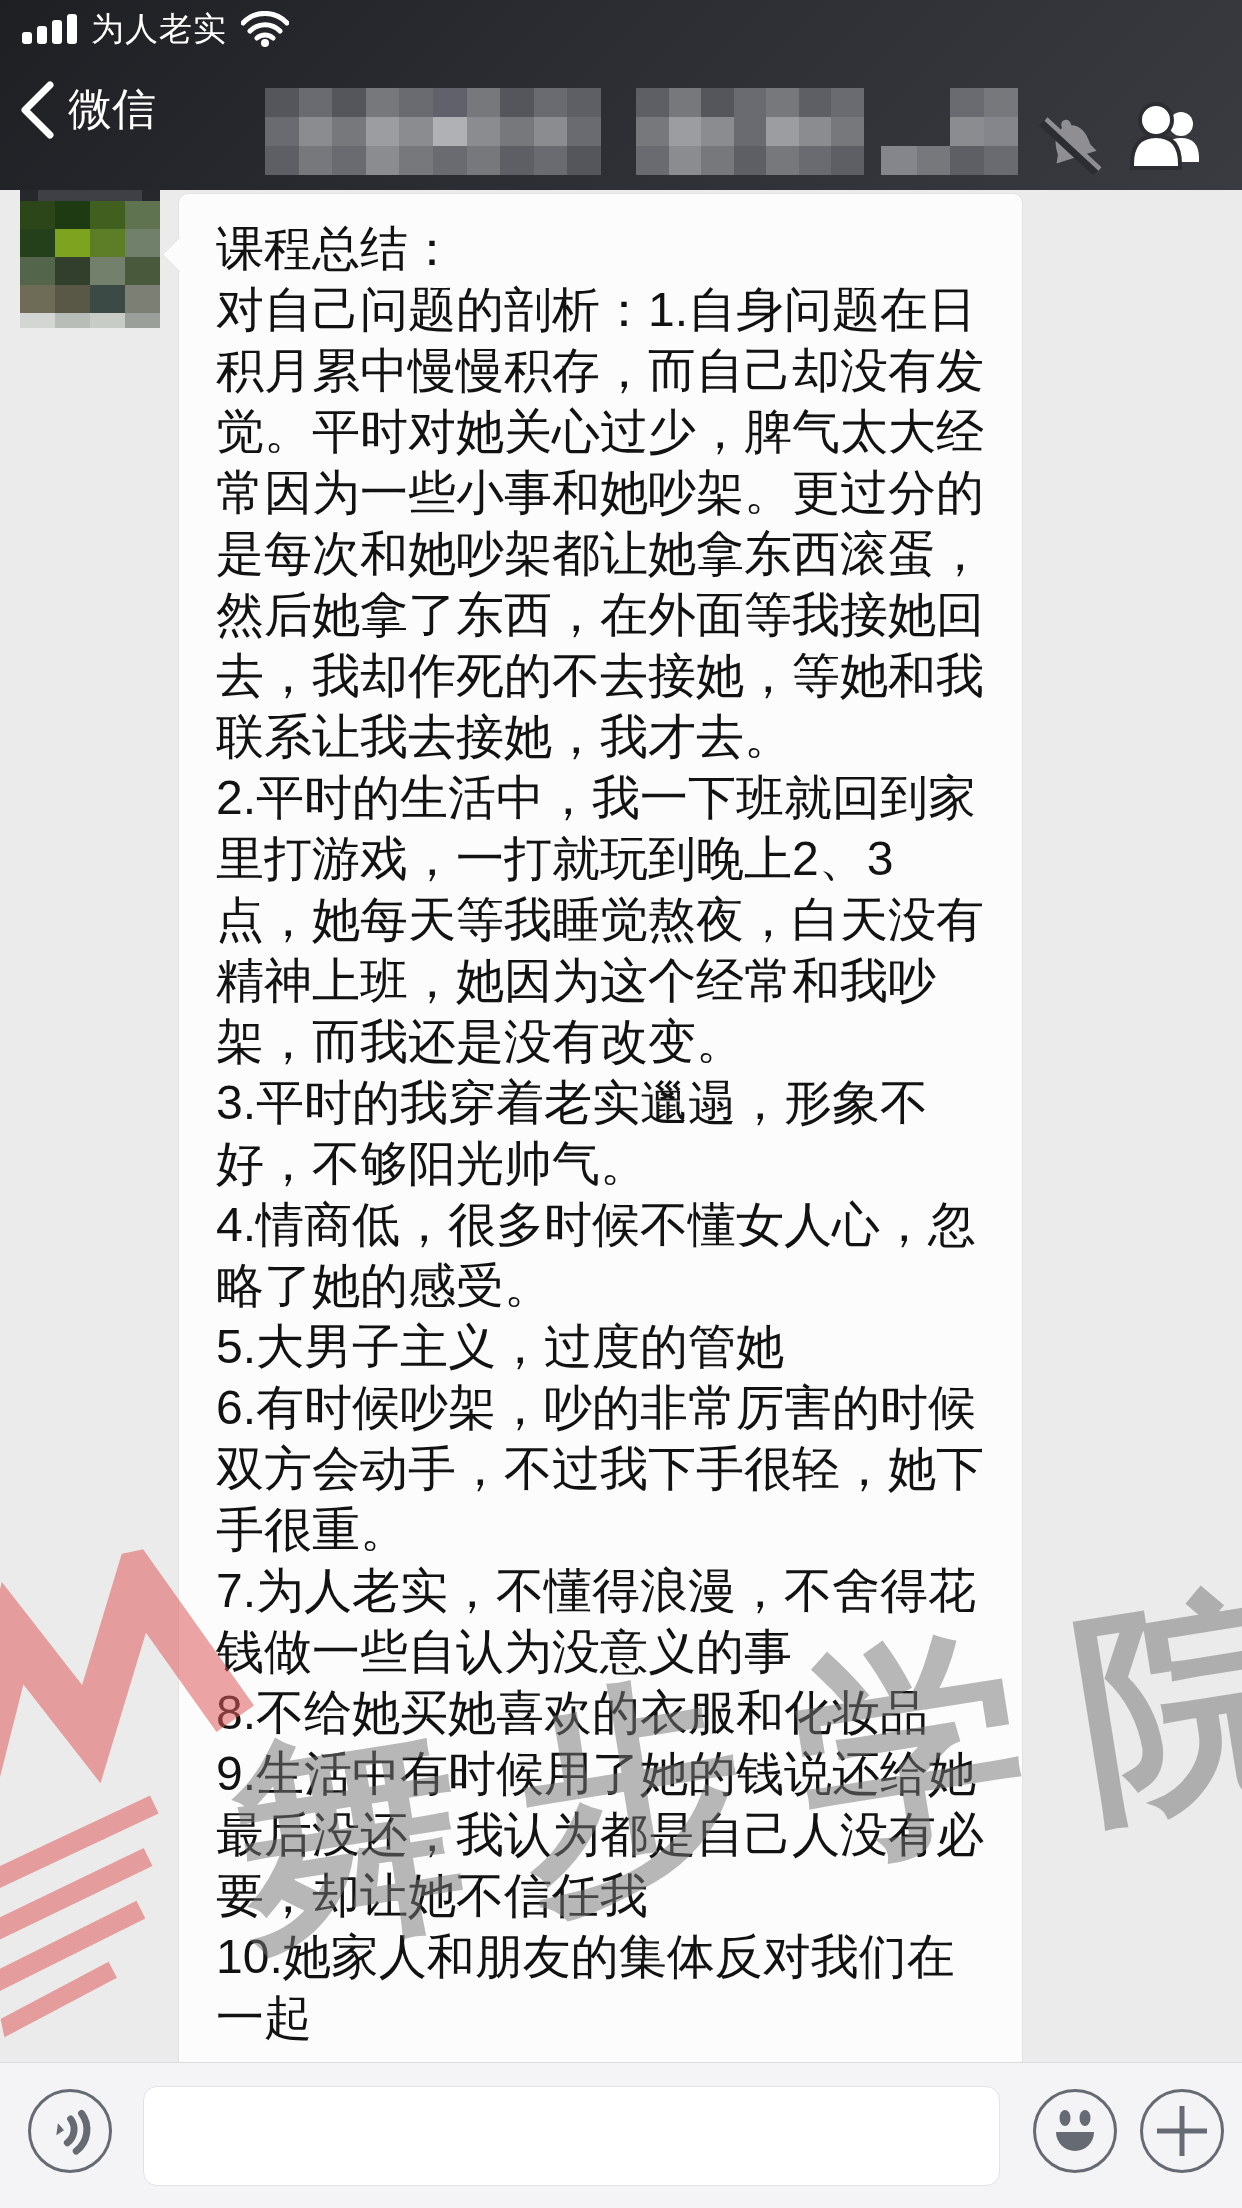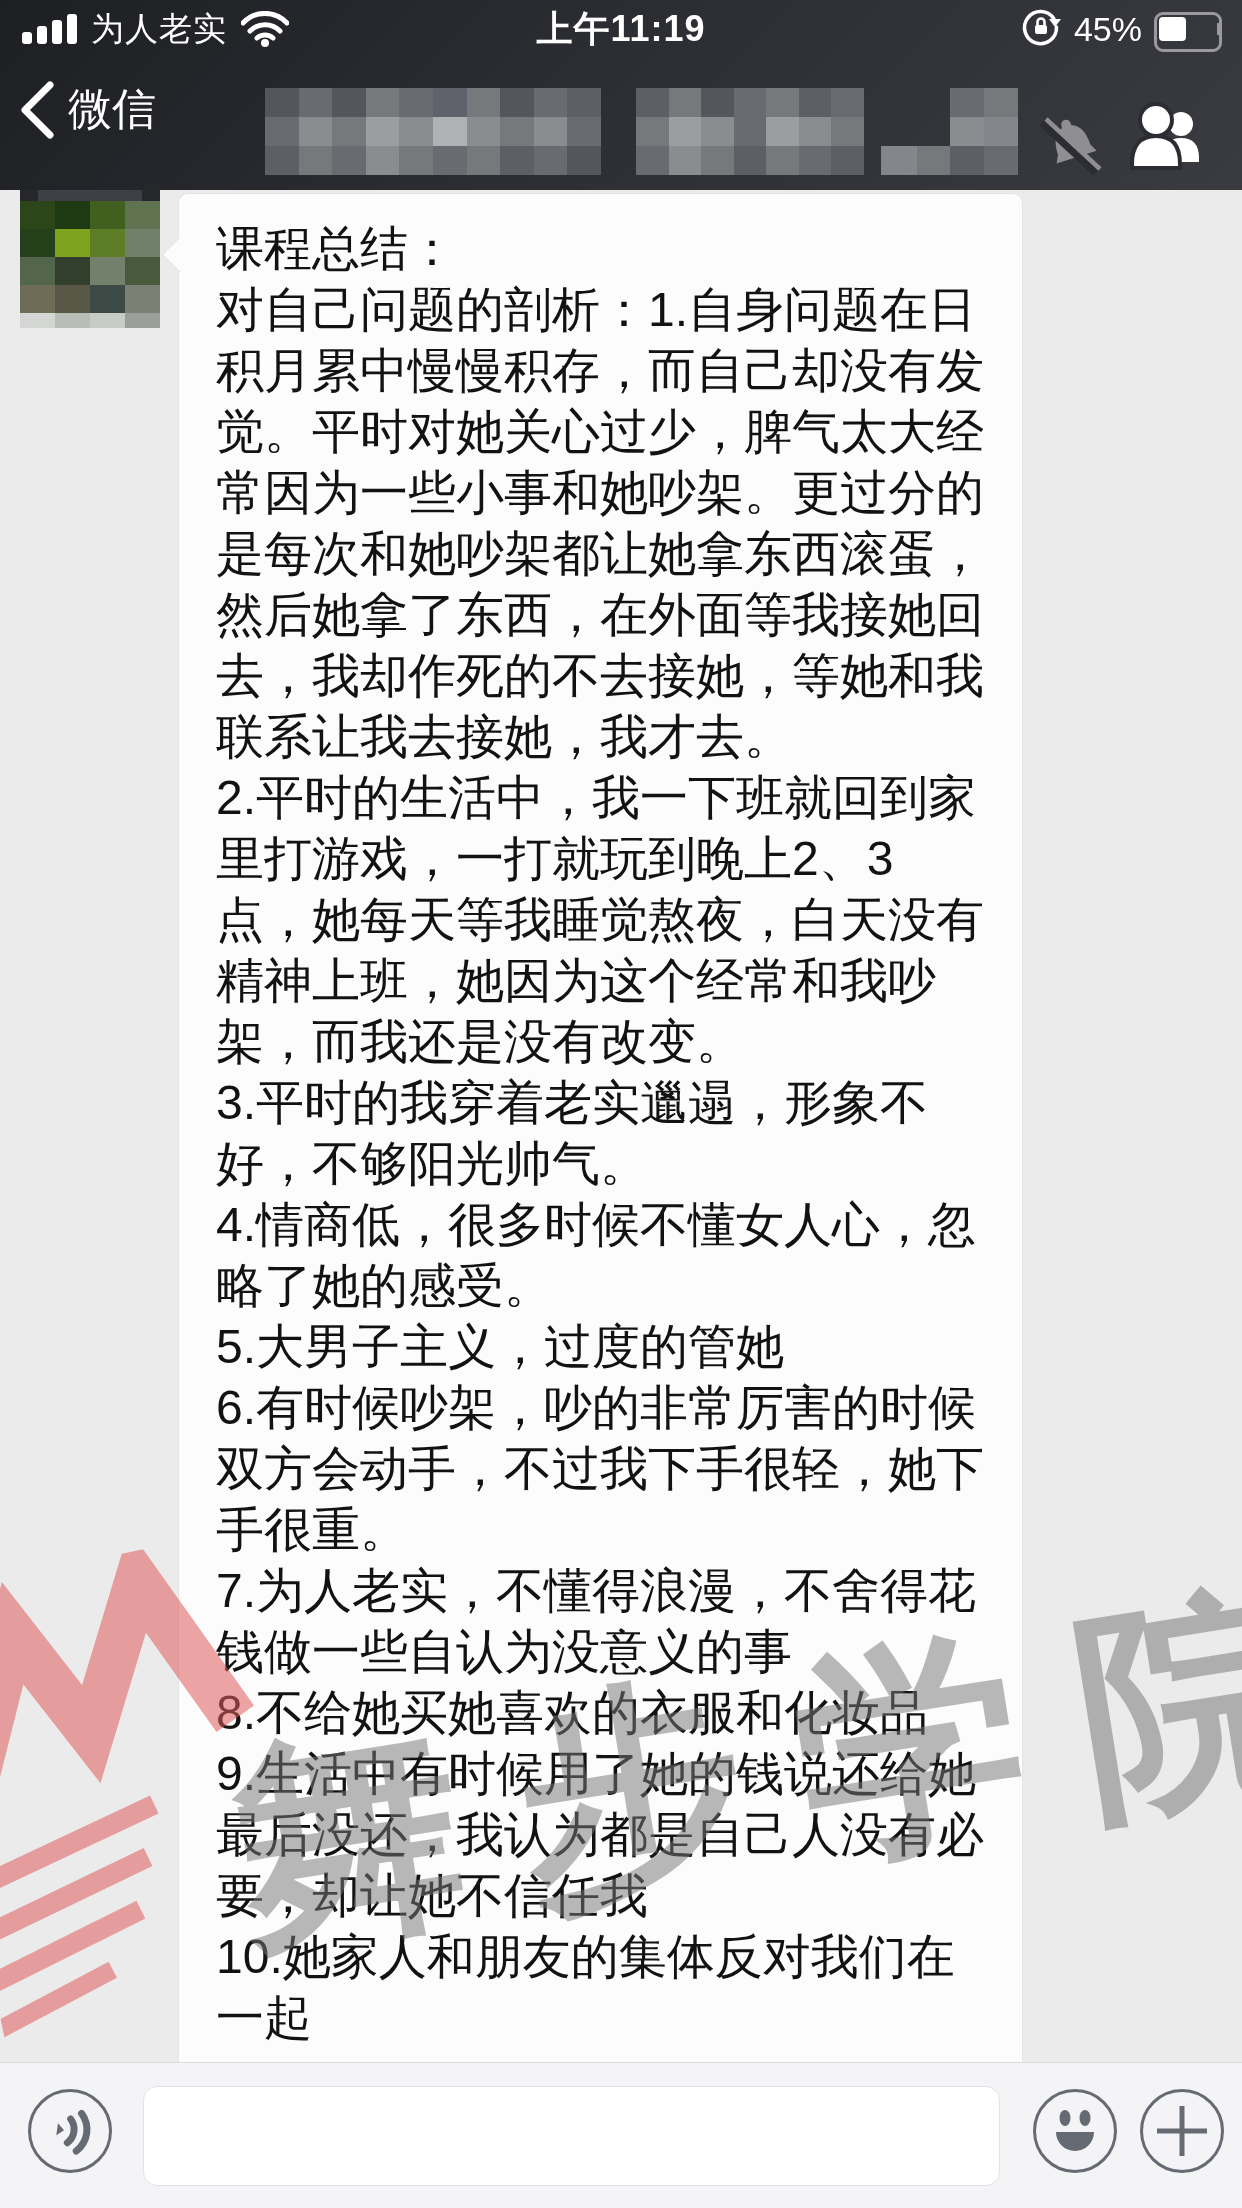--- a/index.html
+++ b/index.html
@@ -122,7 +122,6 @@
         <circle cx="24" cy="32" r="4" fill="#fff"></circle>
       </svg>
     </span>
-    <span class="time">上午11:19</span>
     <div class="right-status">
       <span>
         <svg width="42" height="42" viewBox="0 0 42 42">

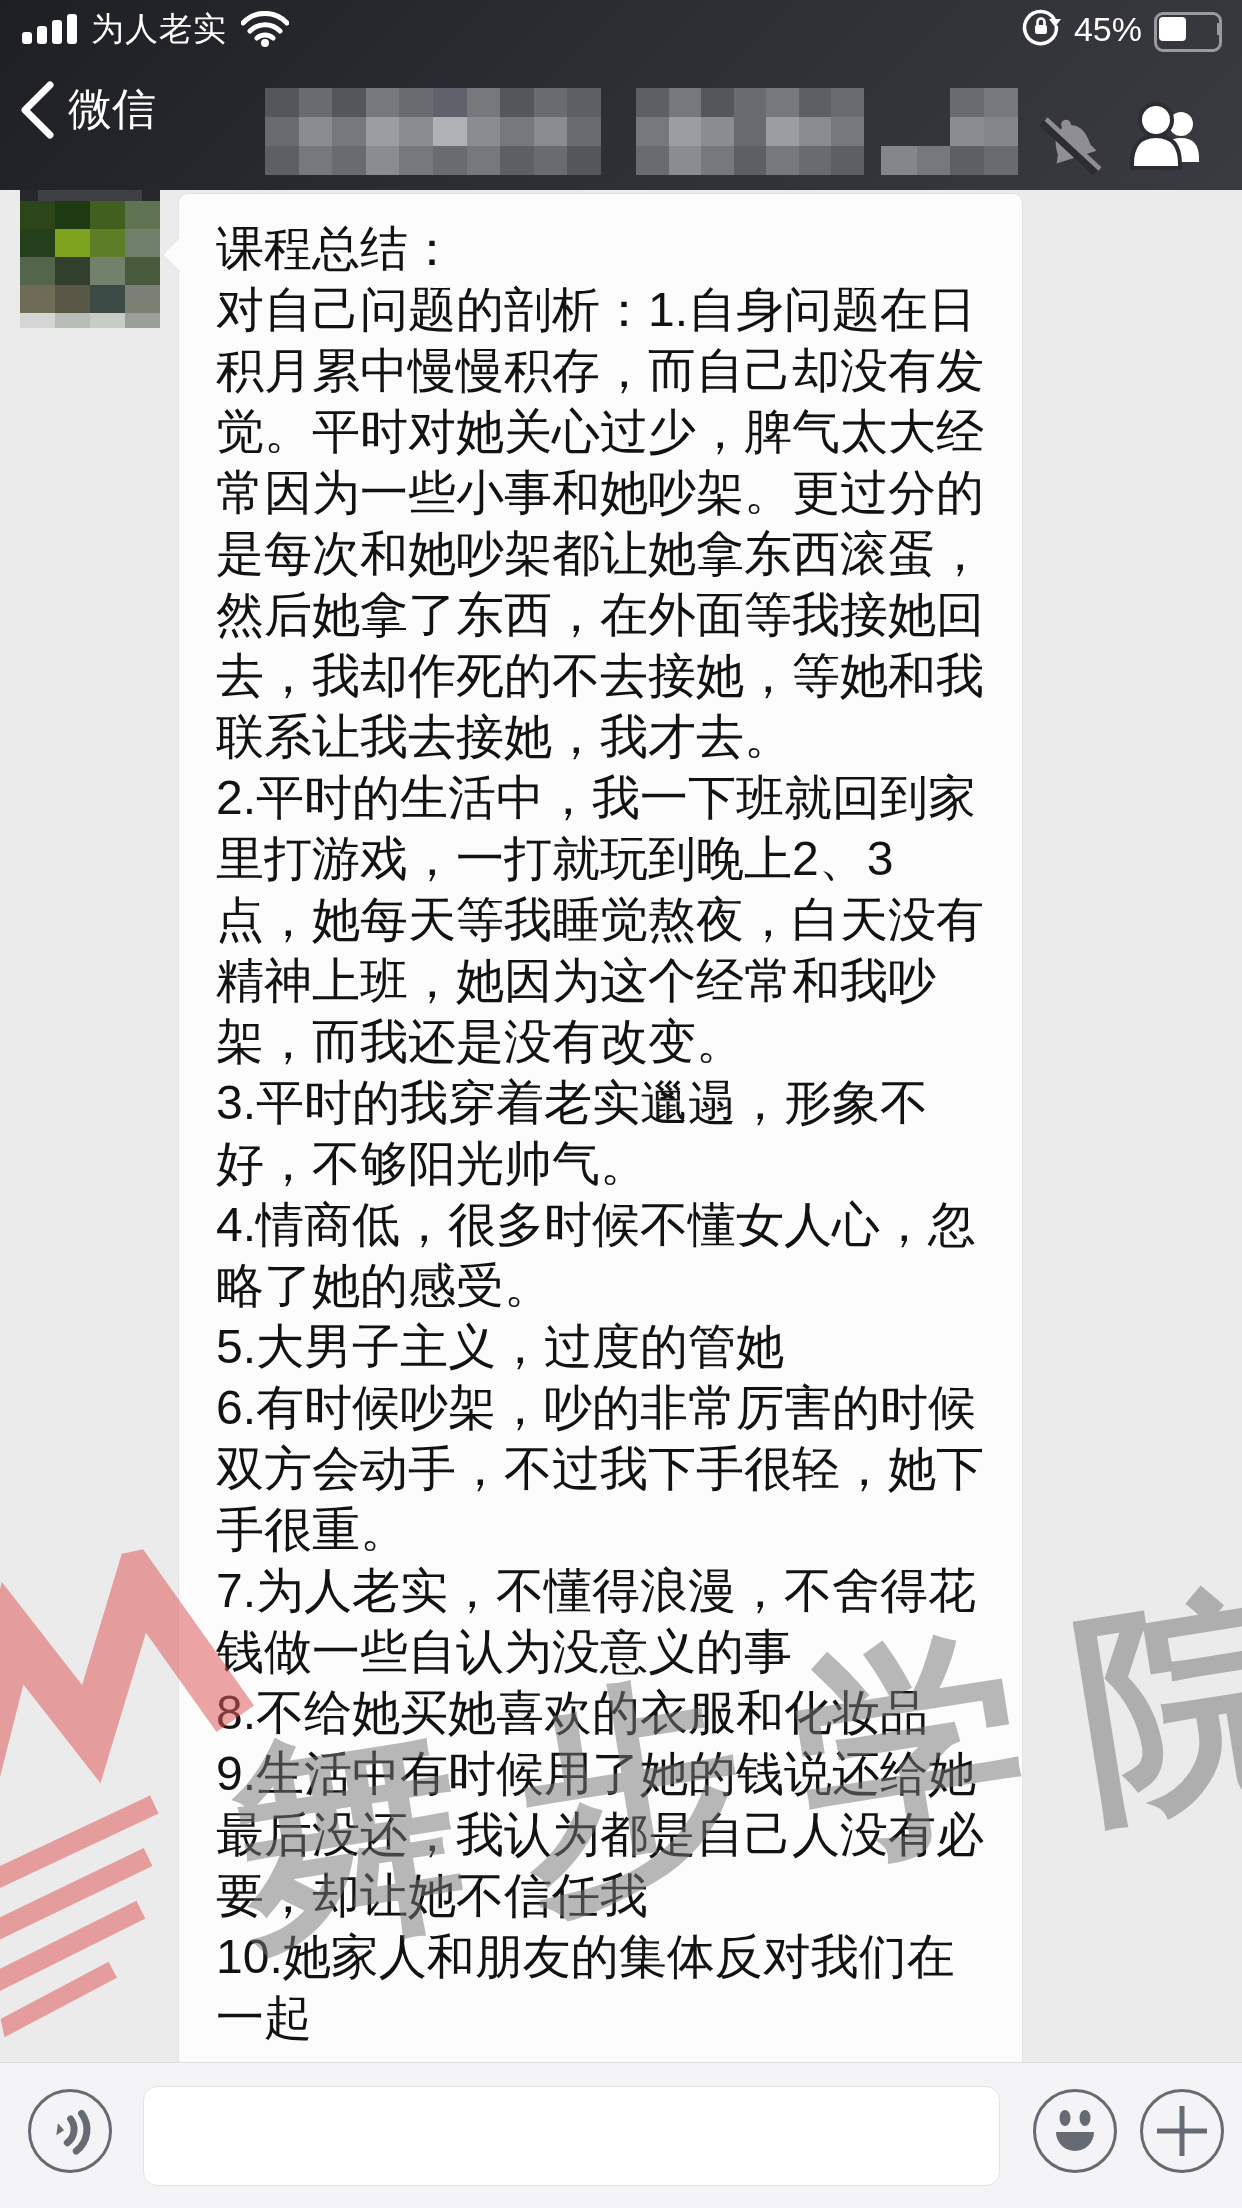--- a/index.html
+++ b/index.html
@@ -122,22 +122,6 @@
         <circle cx="24" cy="32" r="4" fill="#fff"></circle>
       </svg>
     </span>
-    <div class="right-status">
-      <span>
-        <svg width="42" height="42" viewBox="0 0 42 42">
-          <path d="M34 13 A16 16 0 1 0 36.5 21" stroke="#fff" stroke-width="3.5" fill="none" stroke-linecap="round"></path>
-          <polygon points="29,13 41,13 35,21" fill="#fff"></polygon>
-          <rect x="15" y="19" width="12" height="9" rx="2" fill="#fff"></rect>
-          <path d="M17.5 19 v-3 a3.5 3.5 0 0 1 7 0 v3" stroke="#fff" stroke-width="2.6" fill="none"></path>
-        </svg>
-      </span>
-      <span class="pct">45%</span>
-      <span class="battery">
-        <span class="shell"></span>
-          <span class="fill"></span>
-          <span class="nub"></span>
-      </span>
-    </div>
   </div>
 
   <div class="nav">

